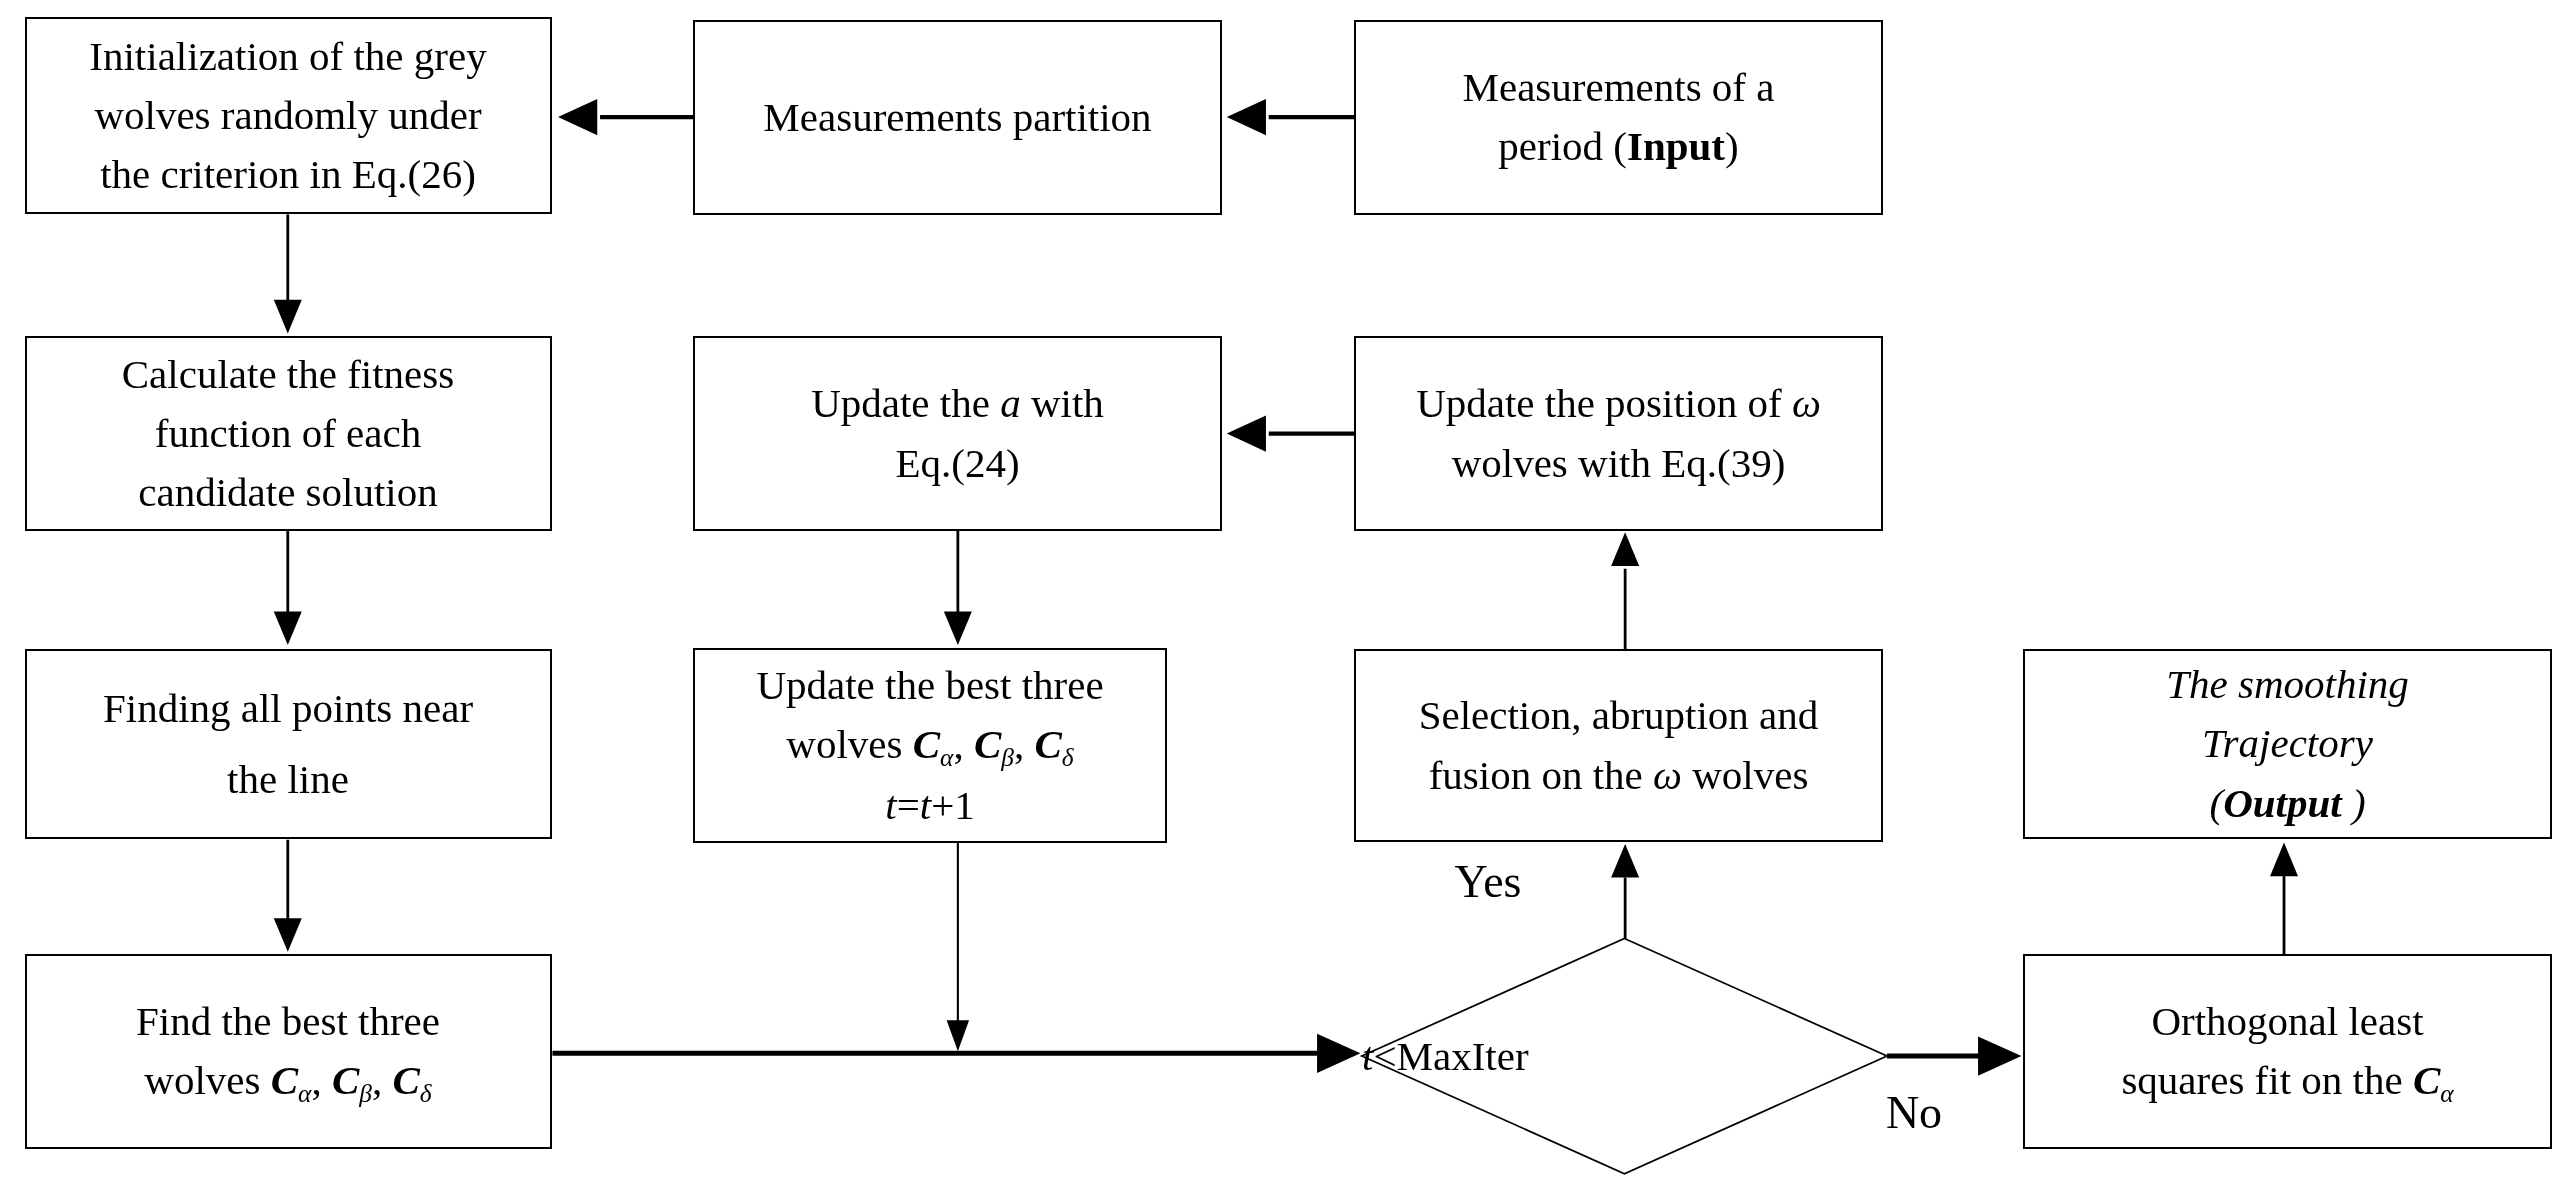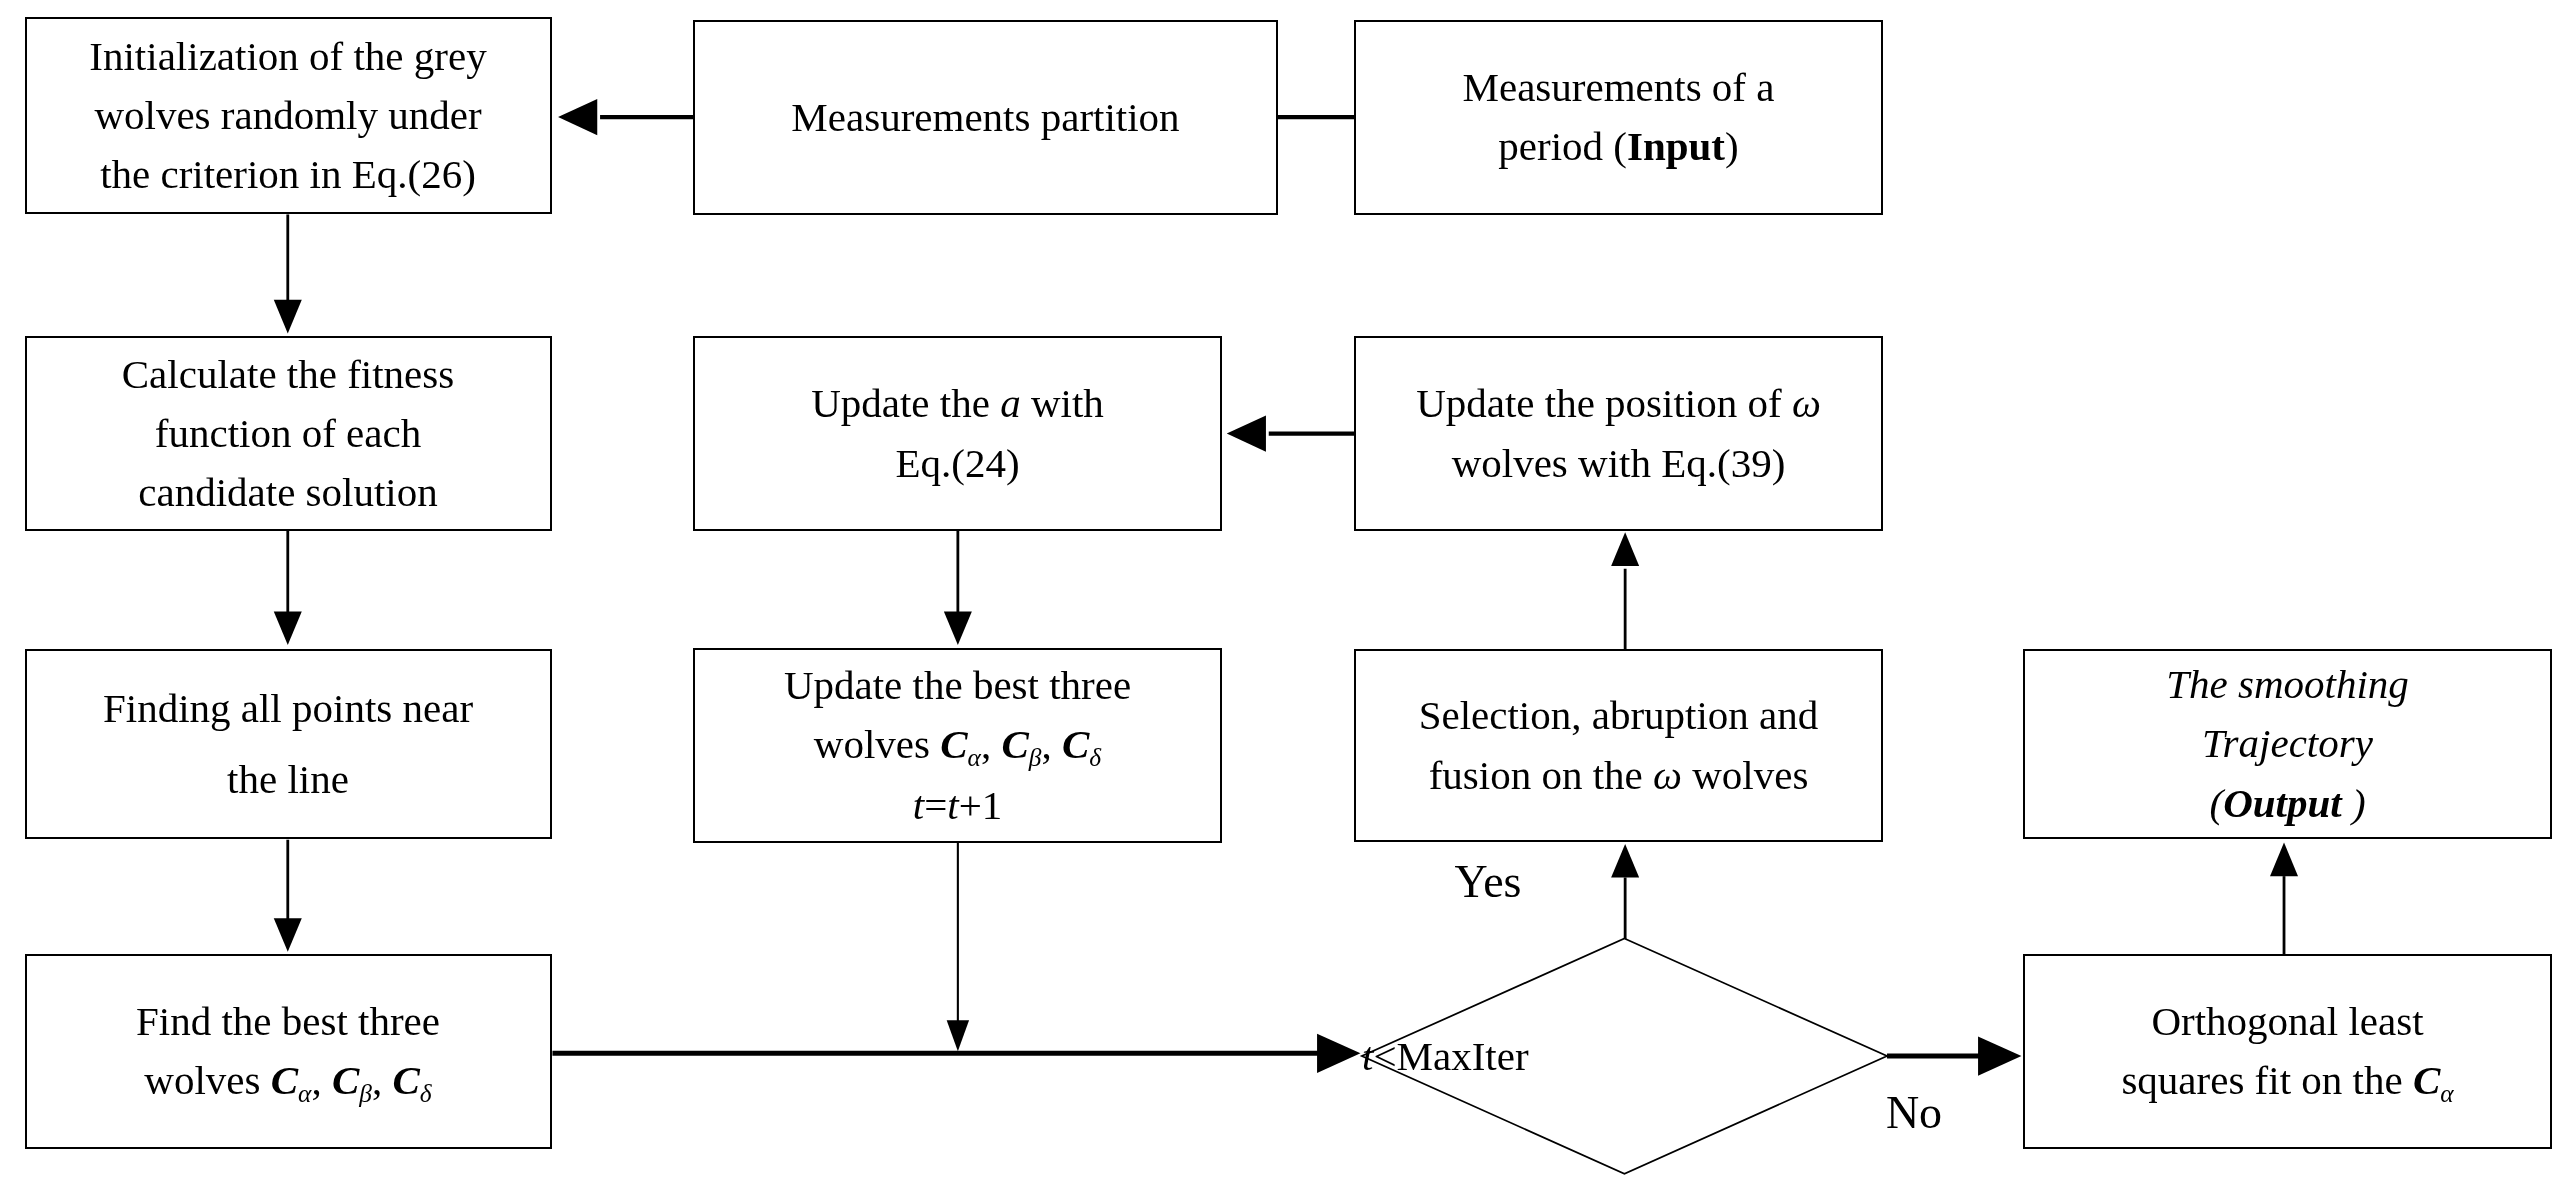--- a/index.html
+++ b/index.html
@@ -138,7 +138,7 @@
       <div class="tline"><span>wolves randomly under</span></div>
       <div class="tline"><span>the criterion in Eq.(26)</span></div>
     </div>
-  <div class="box" style="left:693px; top:19.6px; width:585px; height:195px;">
+  <div class="box" style="left:693px; top:19.6px; width:529px; height:195px;">
       <div class="tline"><span>Measurements partition</span></div>
     </div>
   <div class="box" style="left:1354px; top:19.6px; width:529px; height:195px;">

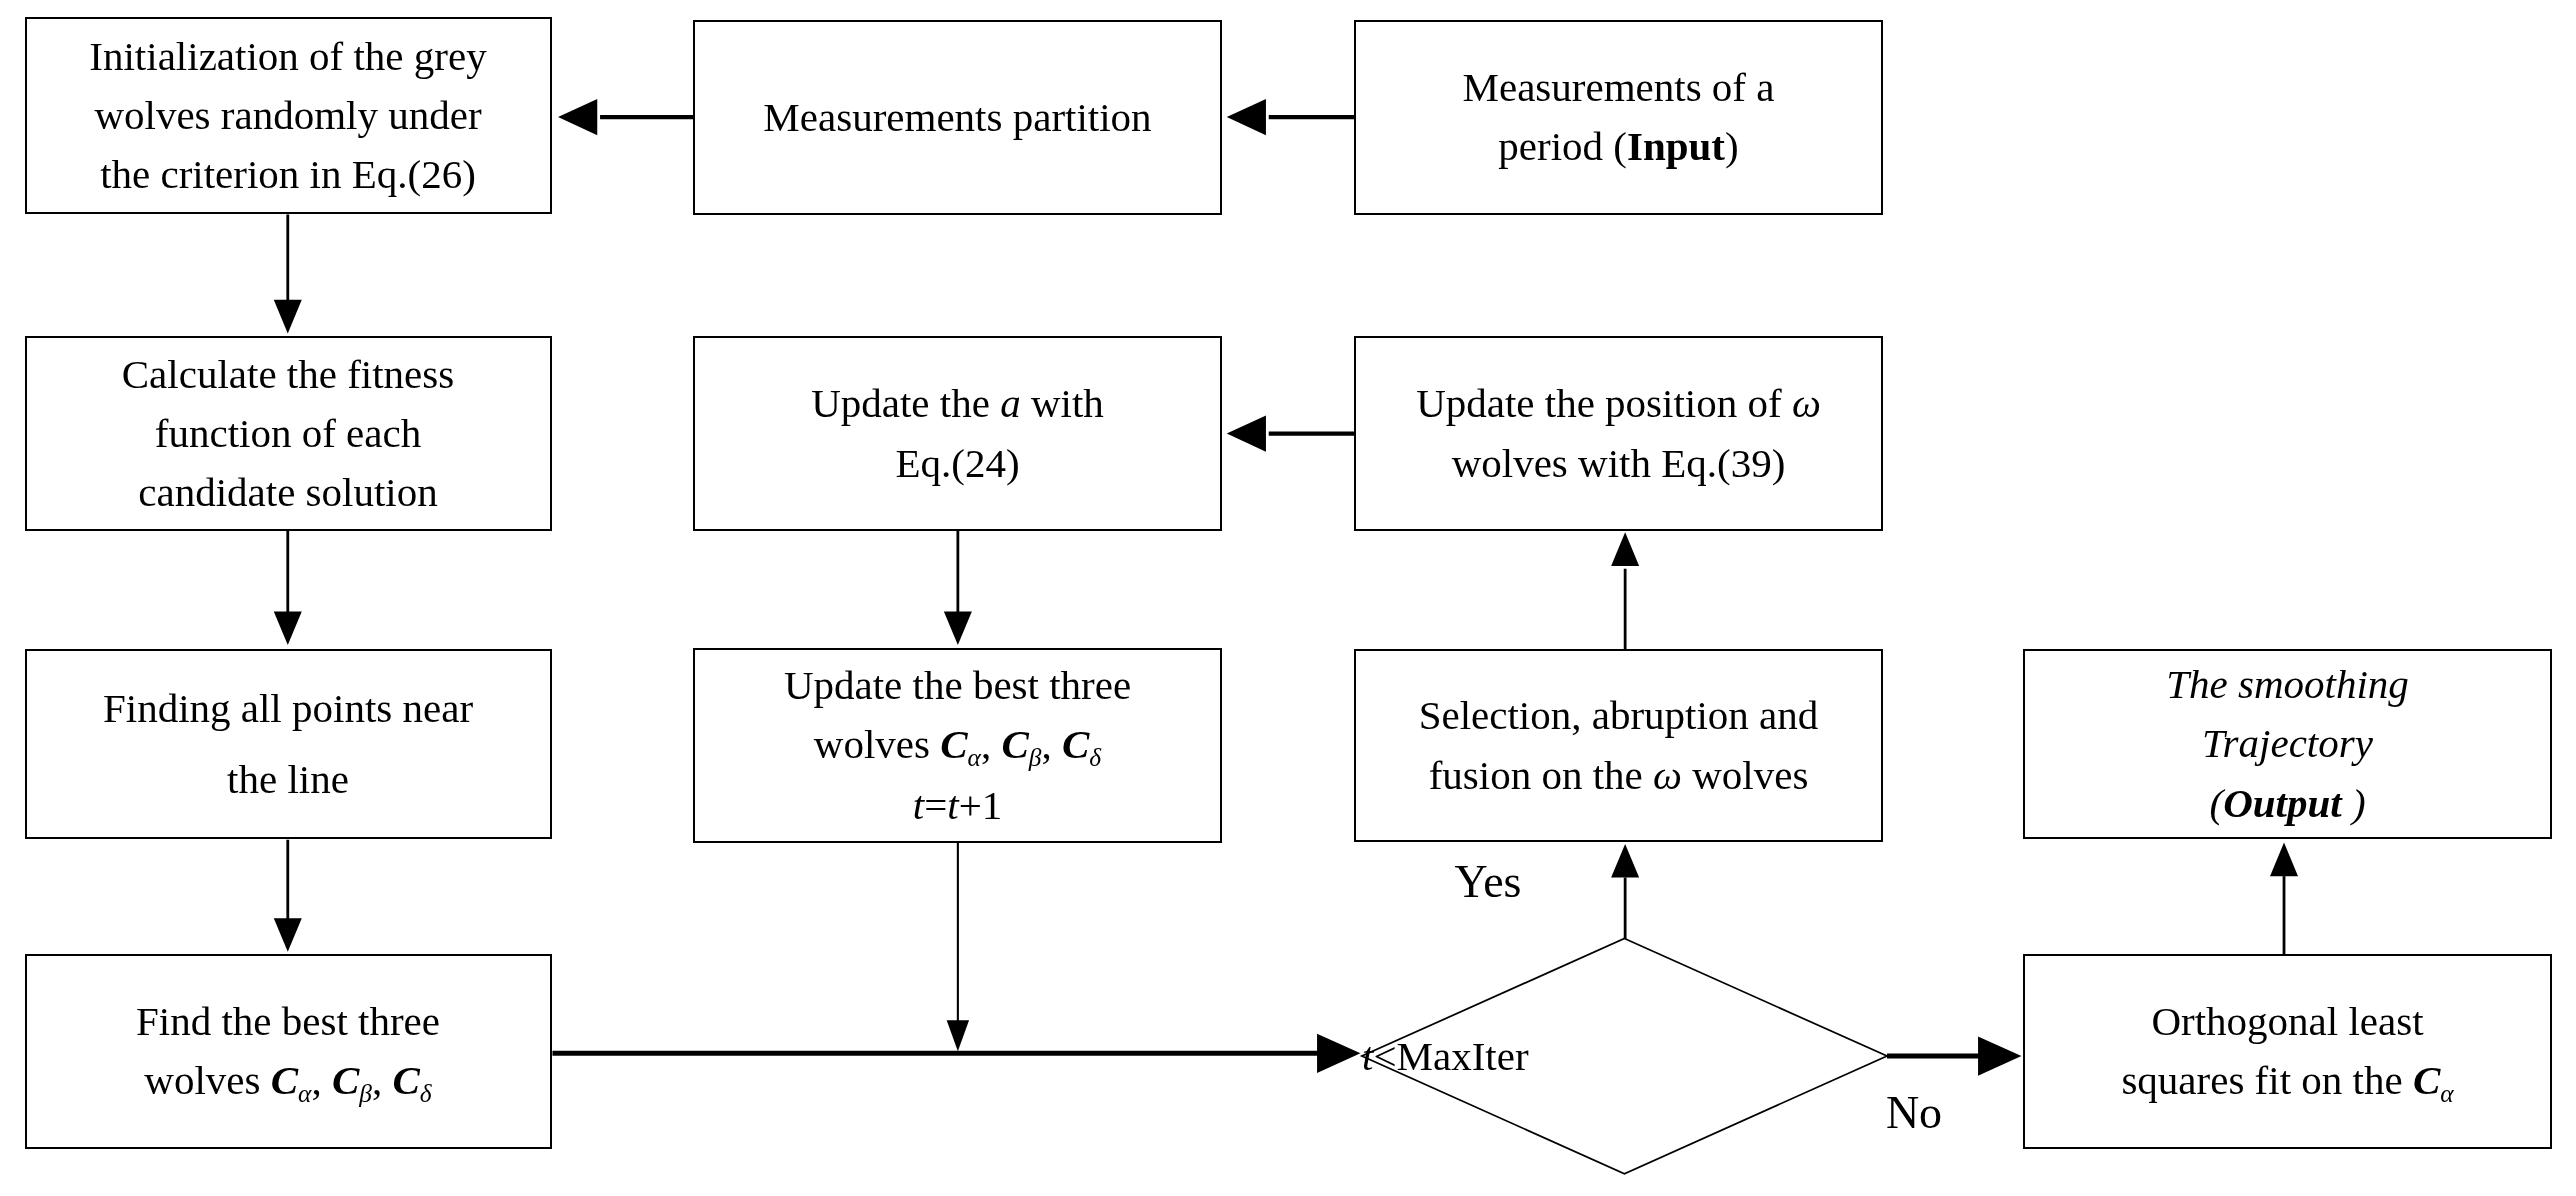--- a/index.html
+++ b/index.html
@@ -164,7 +164,7 @@
       <div class="tline"><span>Finding all points near</span></div>
       <div class="tline"><span>the line</span></div>
     </div>
-  <div class="box" style="left:693px; top:648px; width:529px; height:195px;text-align:right;">
+  <div class="box" style="left:693px; top:648px; width:474px; height:195px;text-align:right;">
       <div class="tline"><span>Update the best three</span></div>
       <div class="tline"><span>wolves </span><span class="s-bi">C</span><span class="s-sub">α</span><span>, </span><span class="s-bi">C</span><span class="s-sub">β</span><span>, </span><span class="s-bi">C</span><span class="s-sub">δ</span></div>
       <div class="tline"><span class="s-i">t</span><span>=</span><span class="s-i">t</span><span>+1</span></div>

